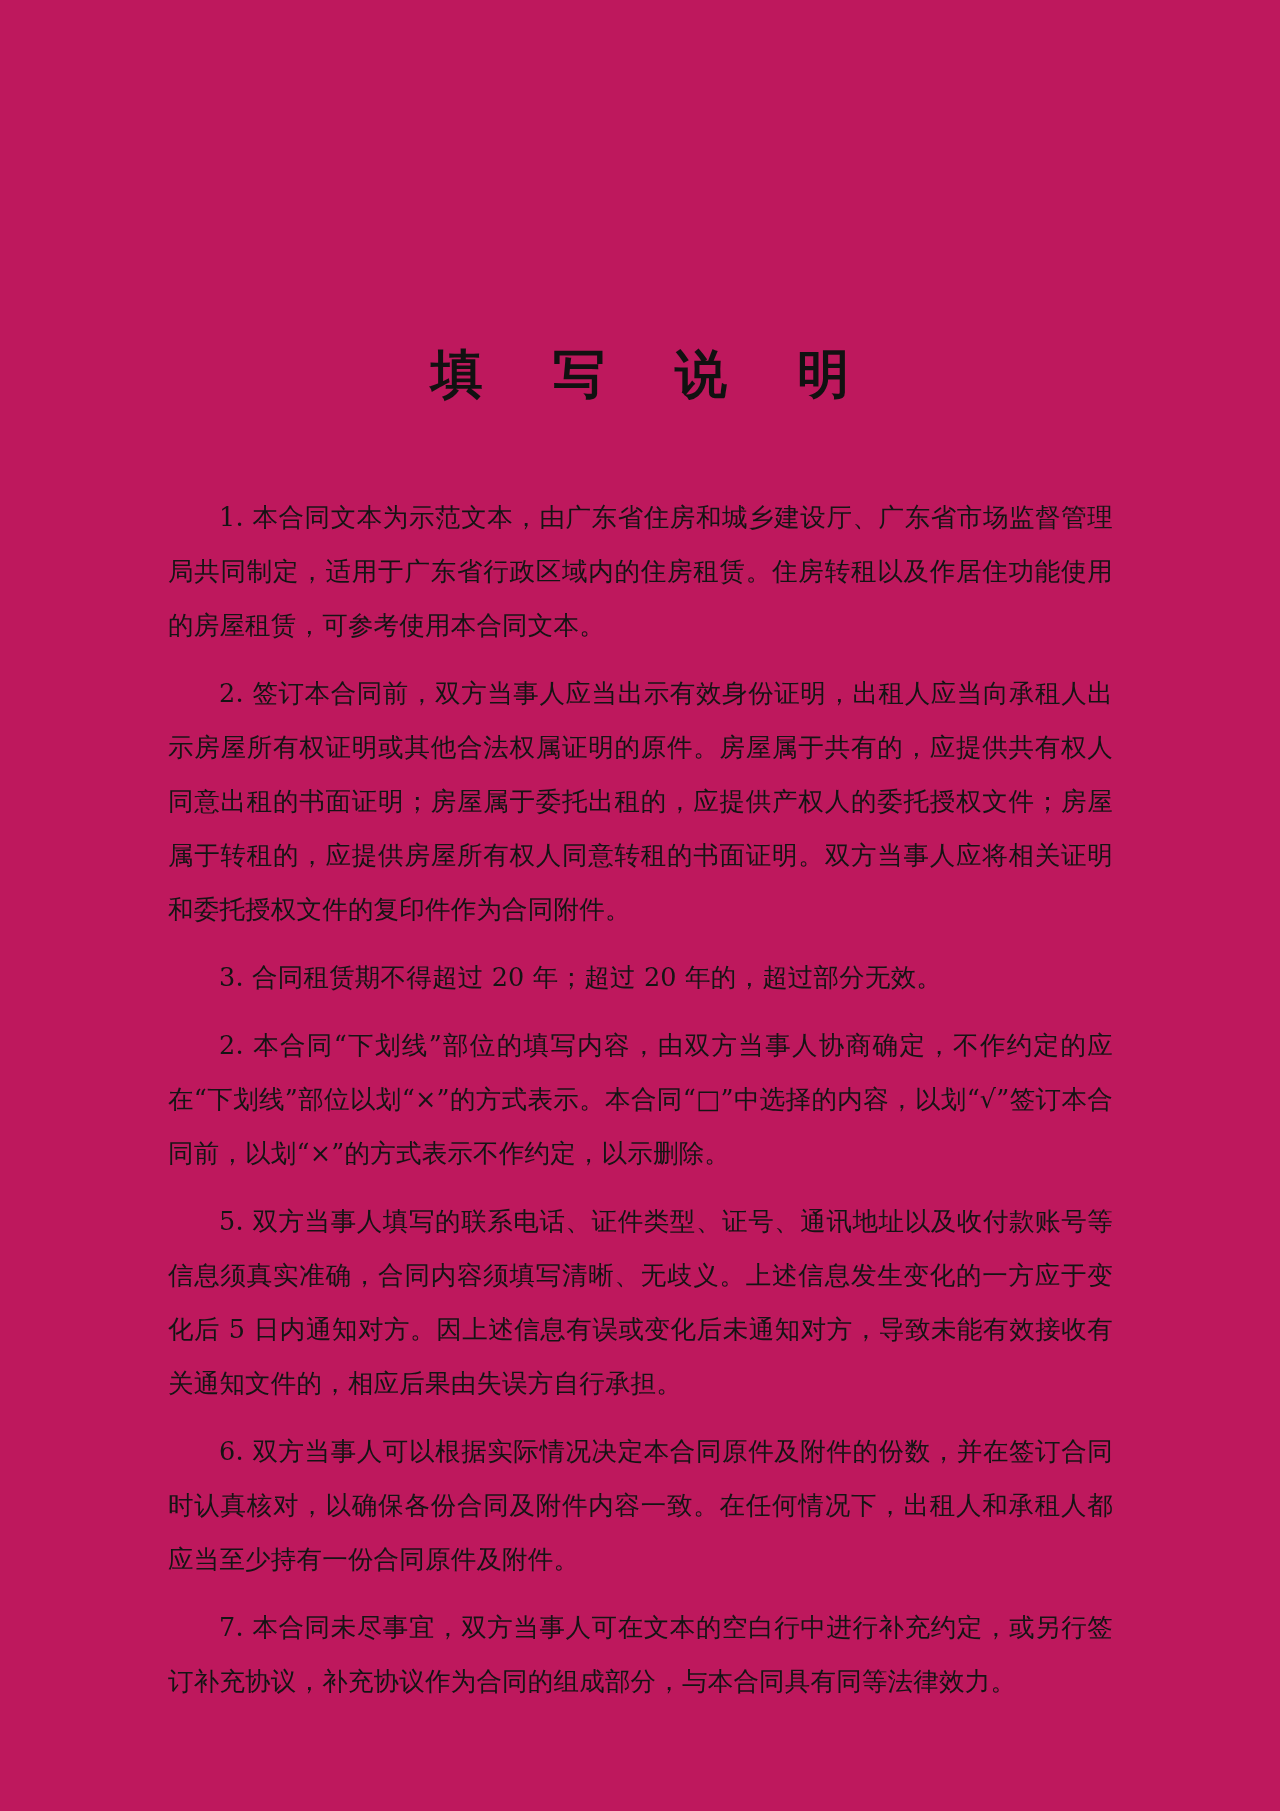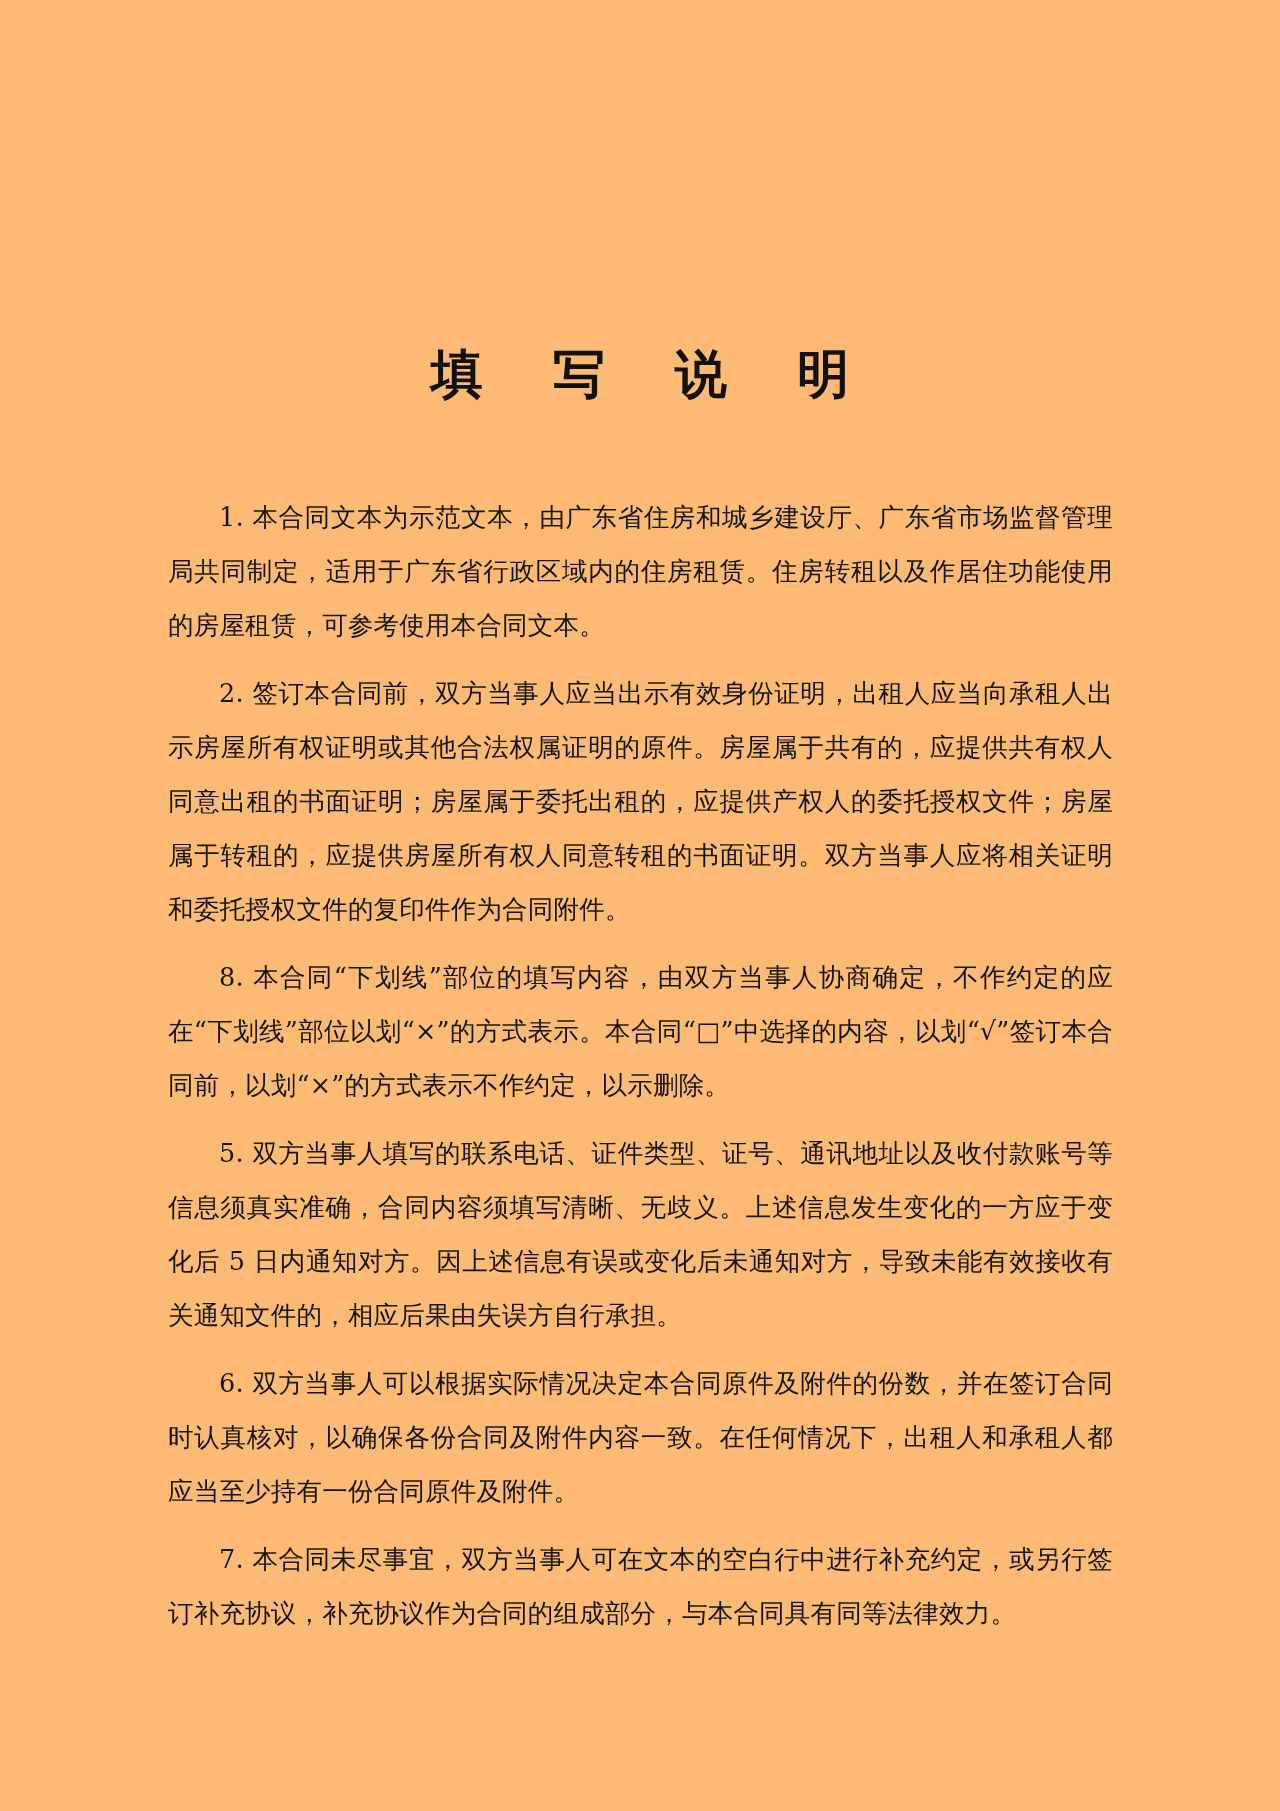--- a/index.html
+++ b/index.html
@@ -11,7 +11,7 @@
     position: relative;
     width: 1280px;
     height: 1811px;
-    background: #fdba74;
+    background: #be185d;
     margin: 0 auto;
     overflow: hidden;
     font-family: "DejaVu Serif", "Liberation Serif", serif;

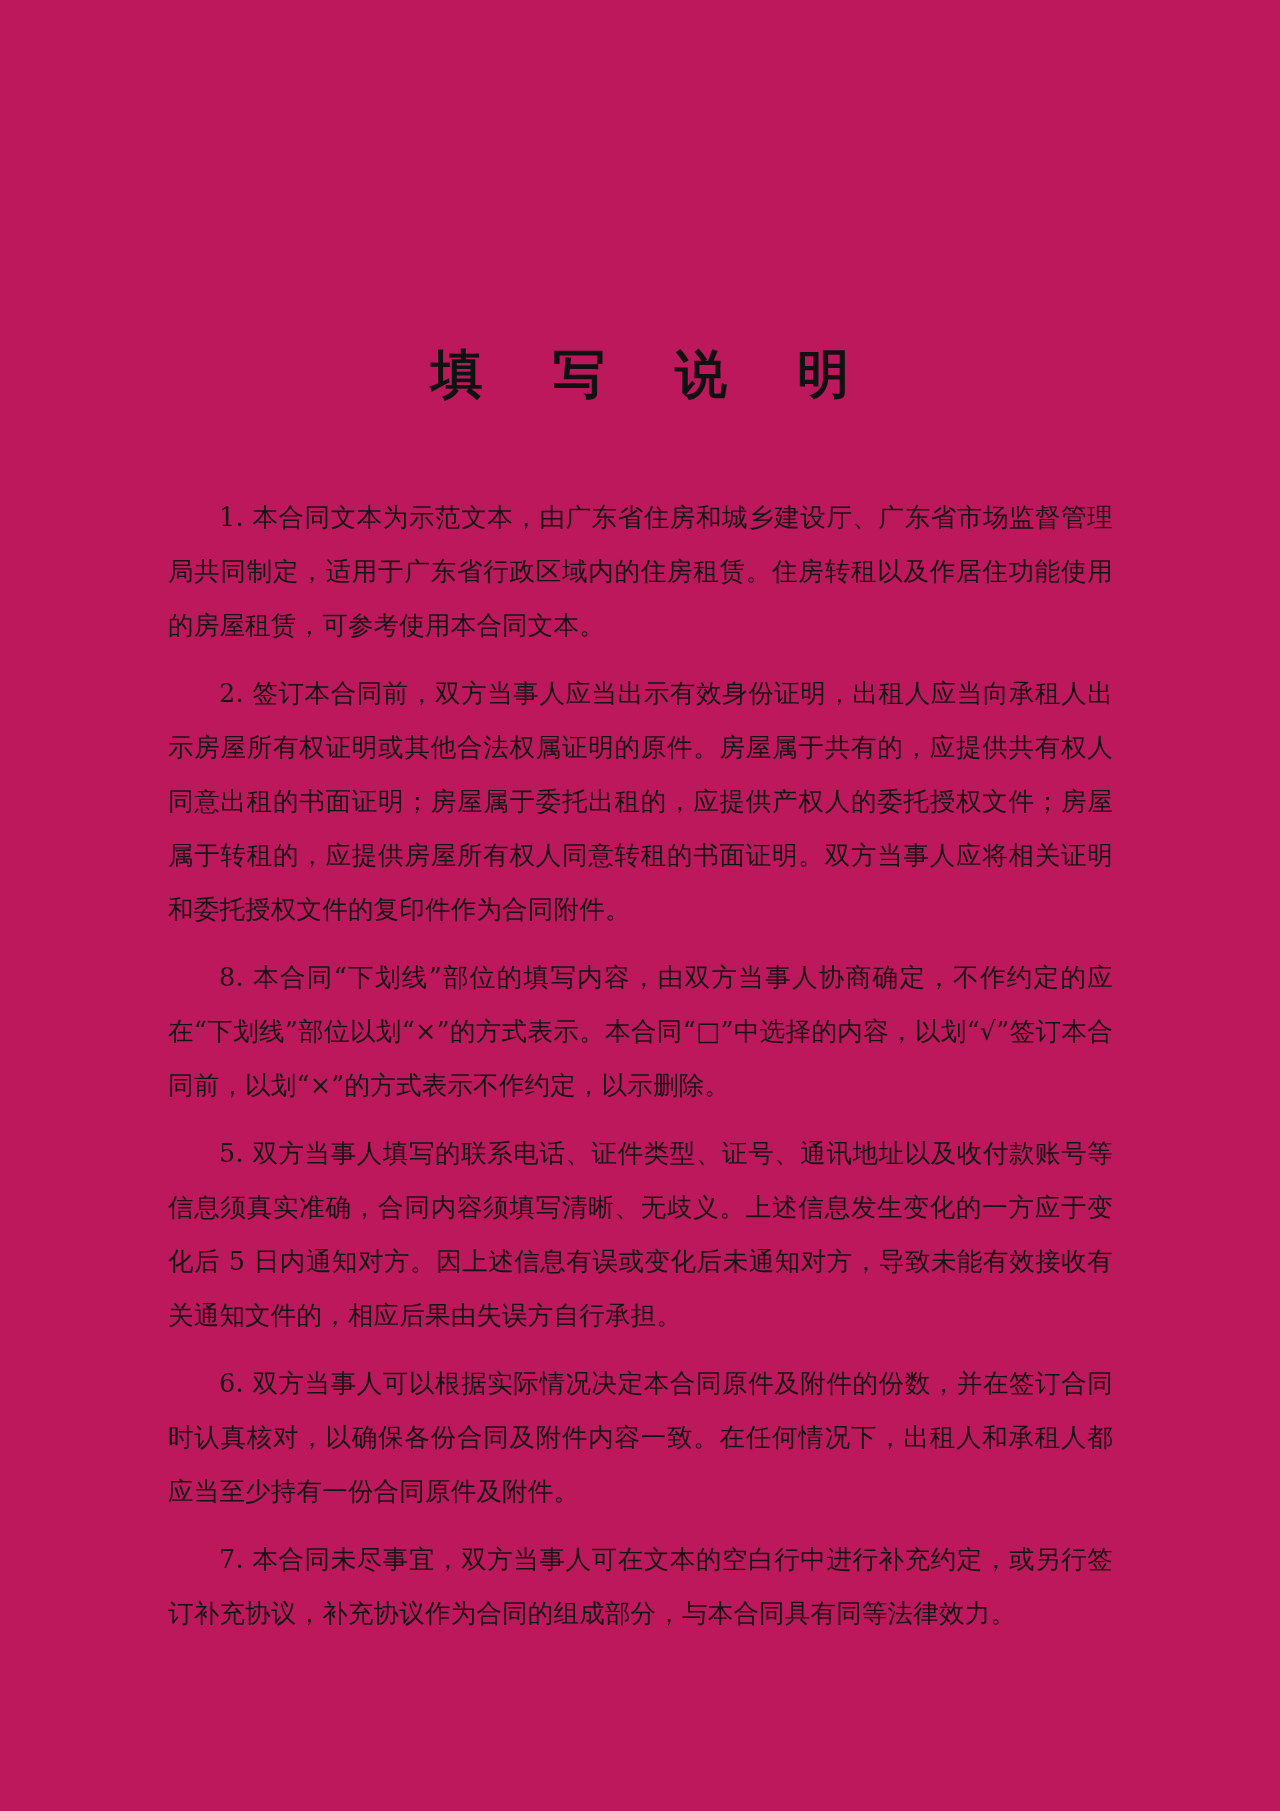--- a/index.html
+++ b/index.html
@@ -66,6 +66,7 @@
 
     <p class="para">2. 签订本合同前，双方当事人应当出示有效身份证明，出租人应当向承租人出示房屋所有权证明或其他合法权属证明的原件。房屋属于共有的，应提供共有权人同意出租的书面证明；房屋属于委托出租的，应提供产权人的委托授权文件；房屋属于转租的，应提供房屋所有权人同意转租的书面证明。双方当事人应将相关证明和委托授权文件的复印件作为合同附件。</p>
 
+    <p class="para">3. 合同租赁期不得超过 20 年；超过 20 年的，超过部分无效。</p>
 
     <p class="para"><span>8. 本合同“</span><span class="ul">下划线</span><span>”部位的填写内容，由双方当事人协商确定，不作约定的应在“</span><span class="ul">下划线</span><span>”部位以划“×”的方式表示。本合同“□”中选择的内容，以划“√”签订本合同前，以划“×”的方式表示不作约定，以示删除。</span></p>
 

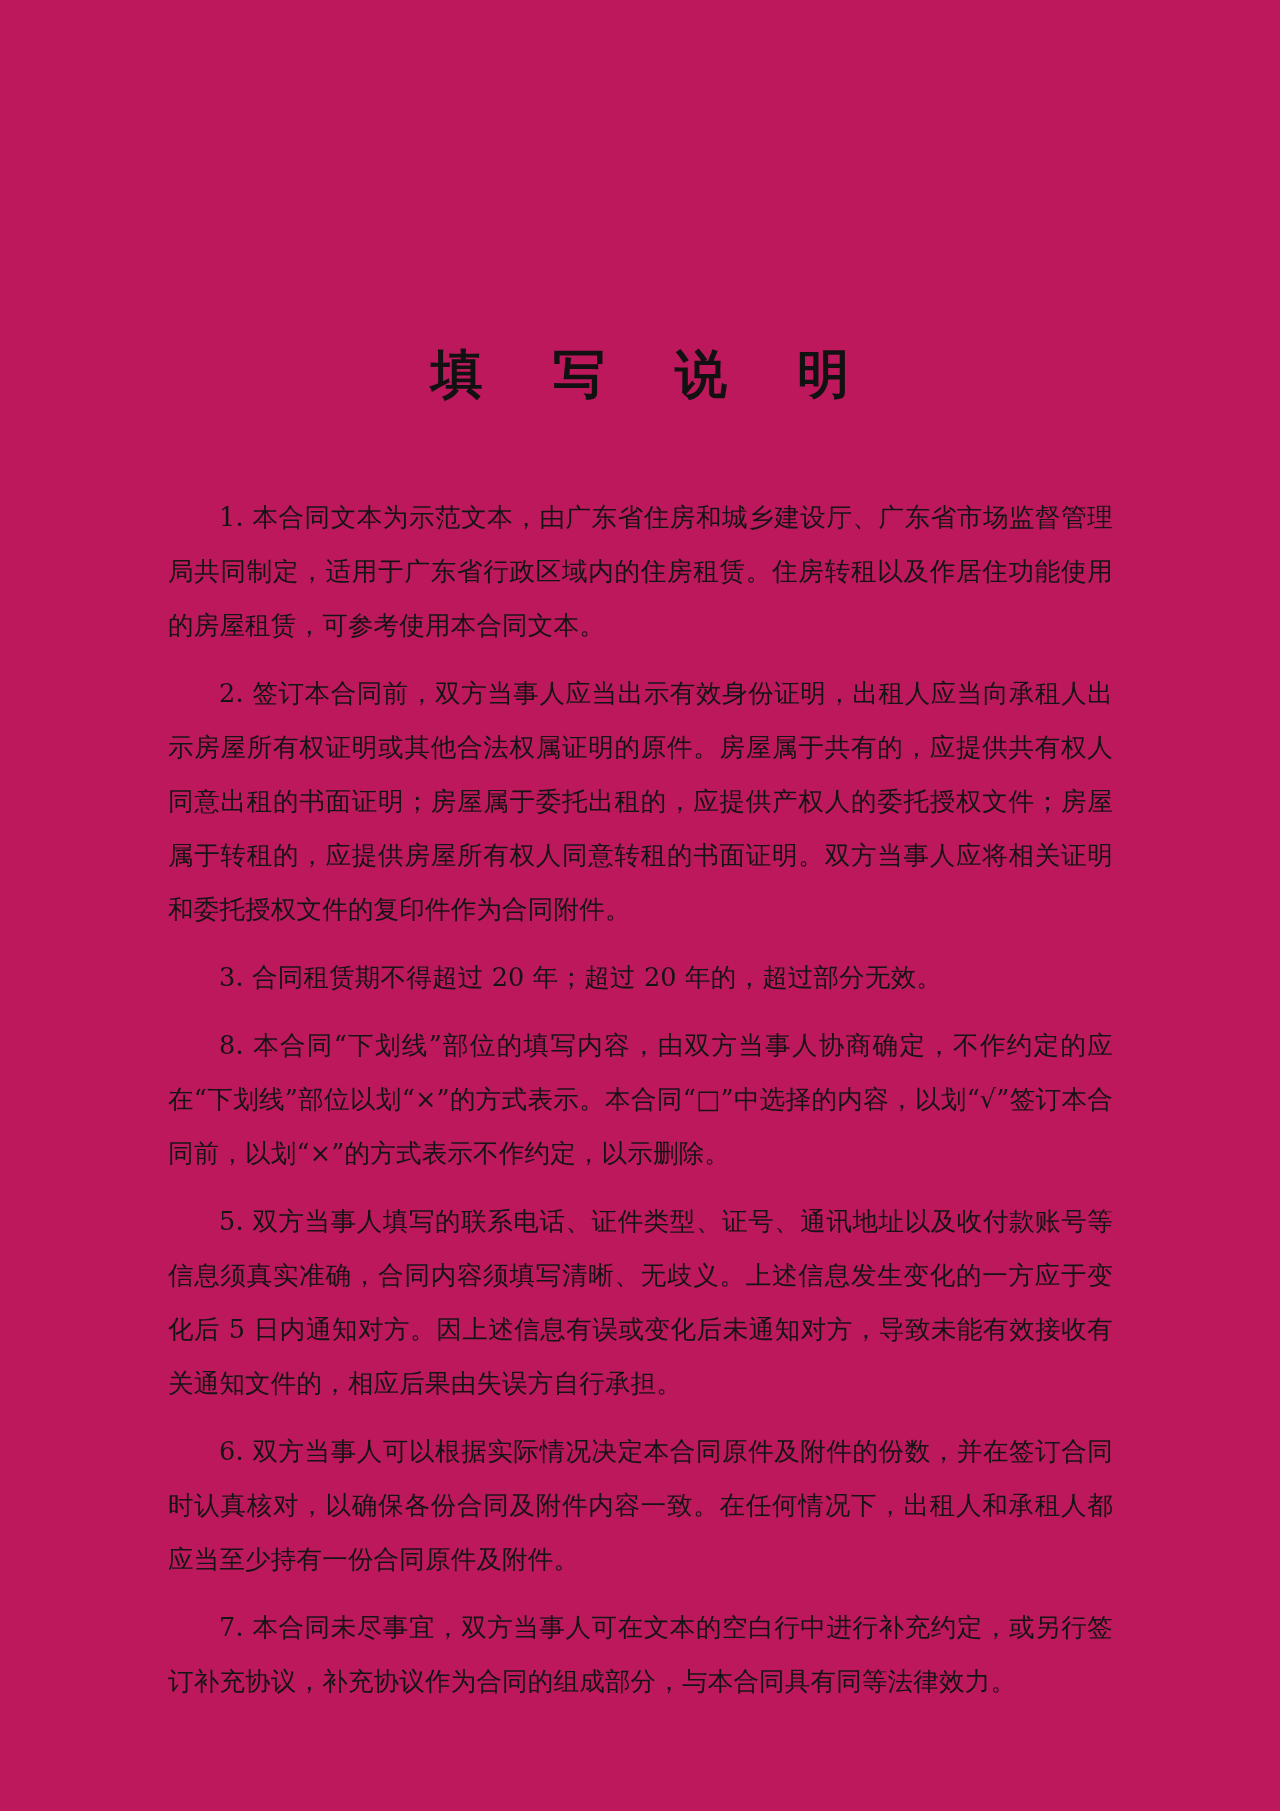--- a/index.html
+++ b/index.html
@@ -68,7 +68,7 @@
 
     <p class="para">3. 合同租赁期不得超过 20 年；超过 20 年的，超过部分无效。</p>
 
-    <p class="para"><span>8. 本合同“</span><span class="ul">下划线</span><span>”部位的填写内容，由双方当事人协商确定，不作约定的应在“</span><span class="ul">下划线</span><span>”部位以划“×”的方式表示。本合同“□”中选择的内容，以划“√”签订本合同前，以划“×”的方式表示不作约定，以示删除。</span></p>
+    <p class="para"><span>2. 本合同“</span><span class="ul">下划线</span><span>”部位的填写内容，由双方当事人协商确定，不作约定的应在“</span><span class="ul">下划线</span><span>”部位以划“×”的方式表示。本合同“□”中选择的内容，以划“√”签订本合同前，以划“×”的方式表示不作约定，以示删除。</span></p>
 
     <p class="para">5. 双方当事人填写的联系电话、证件类型、证号、通讯地址以及收付款账号等信息须真实准确，合同内容须填写清晰、无歧义。上述信息发生变化的一方应于变化后 5 日内通知对方。因上述信息有误或变化后未通知对方，导致未能有效接收有关通知文件的，相应后果由失误方自行承担。</p>
 

